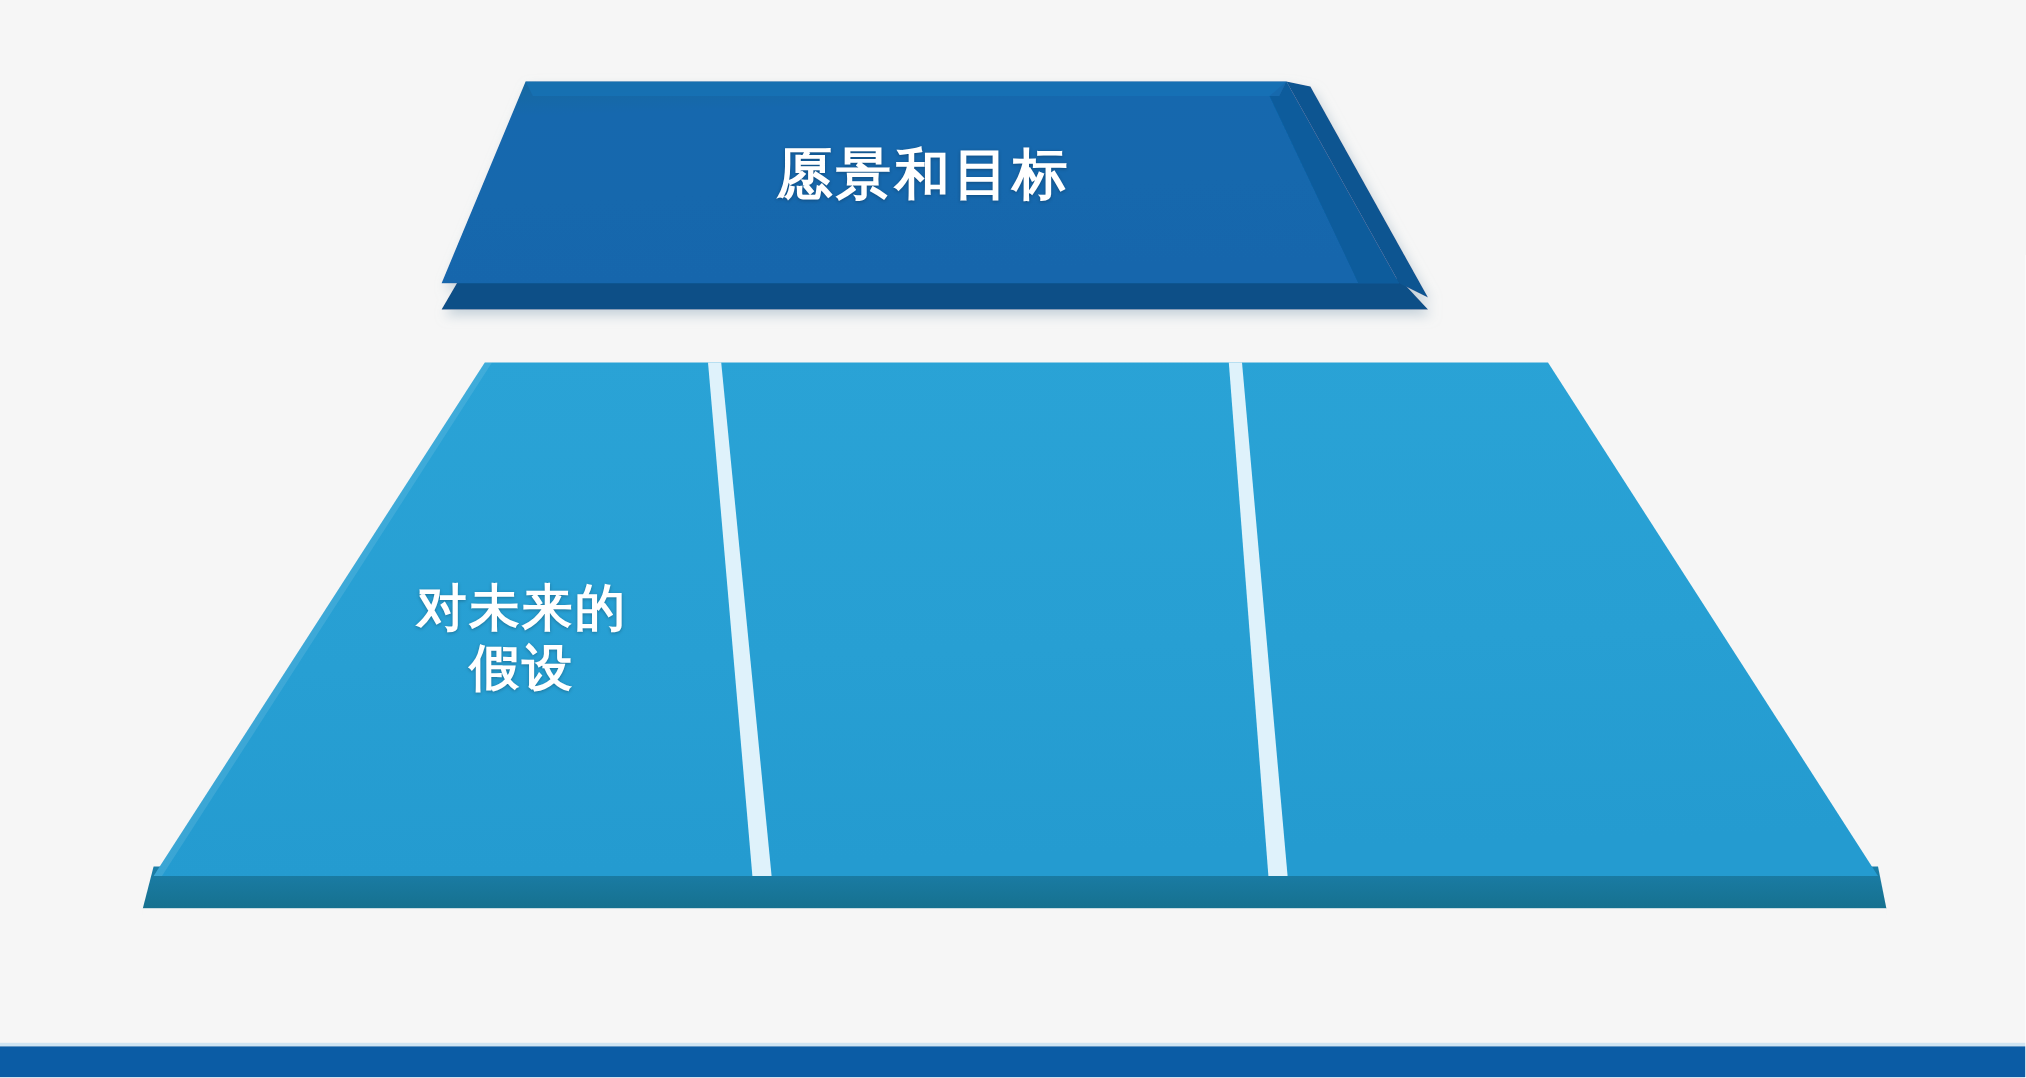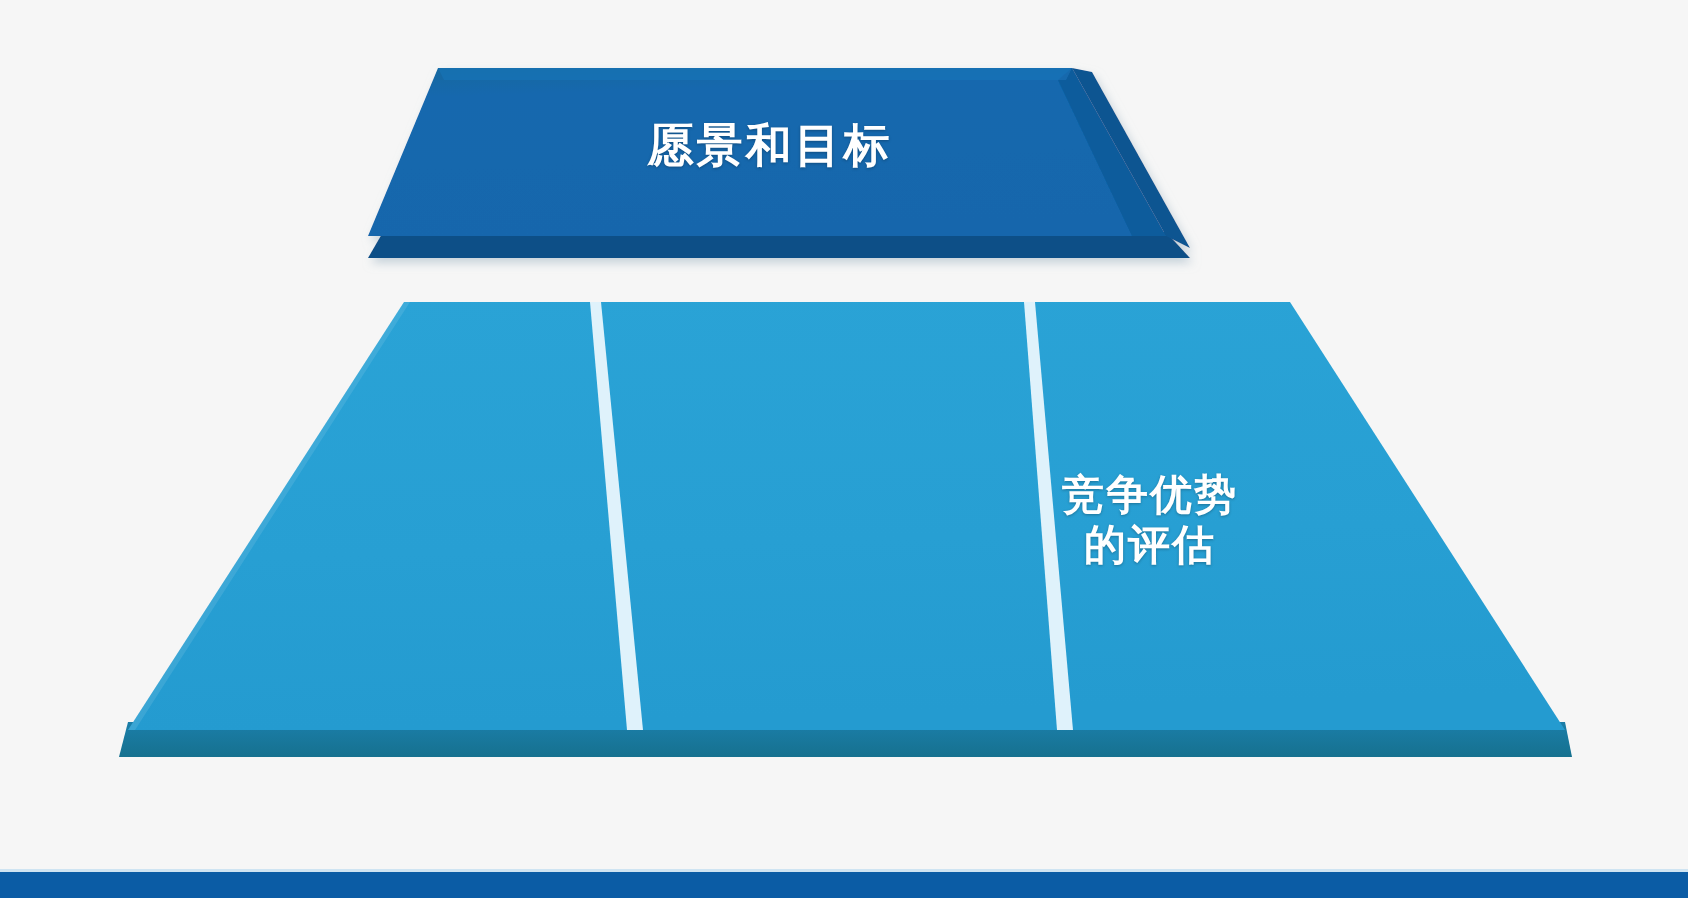--- a/index.html
+++ b/index.html
@@ -138,6 +138,8 @@
 
   <div class="label top-label">愿景和目标</div>
 
+  <div class="label col-label col-label-0">对未来的
+假设</div>
 
 
   <div class="label col-label col-label-2">竞争优势

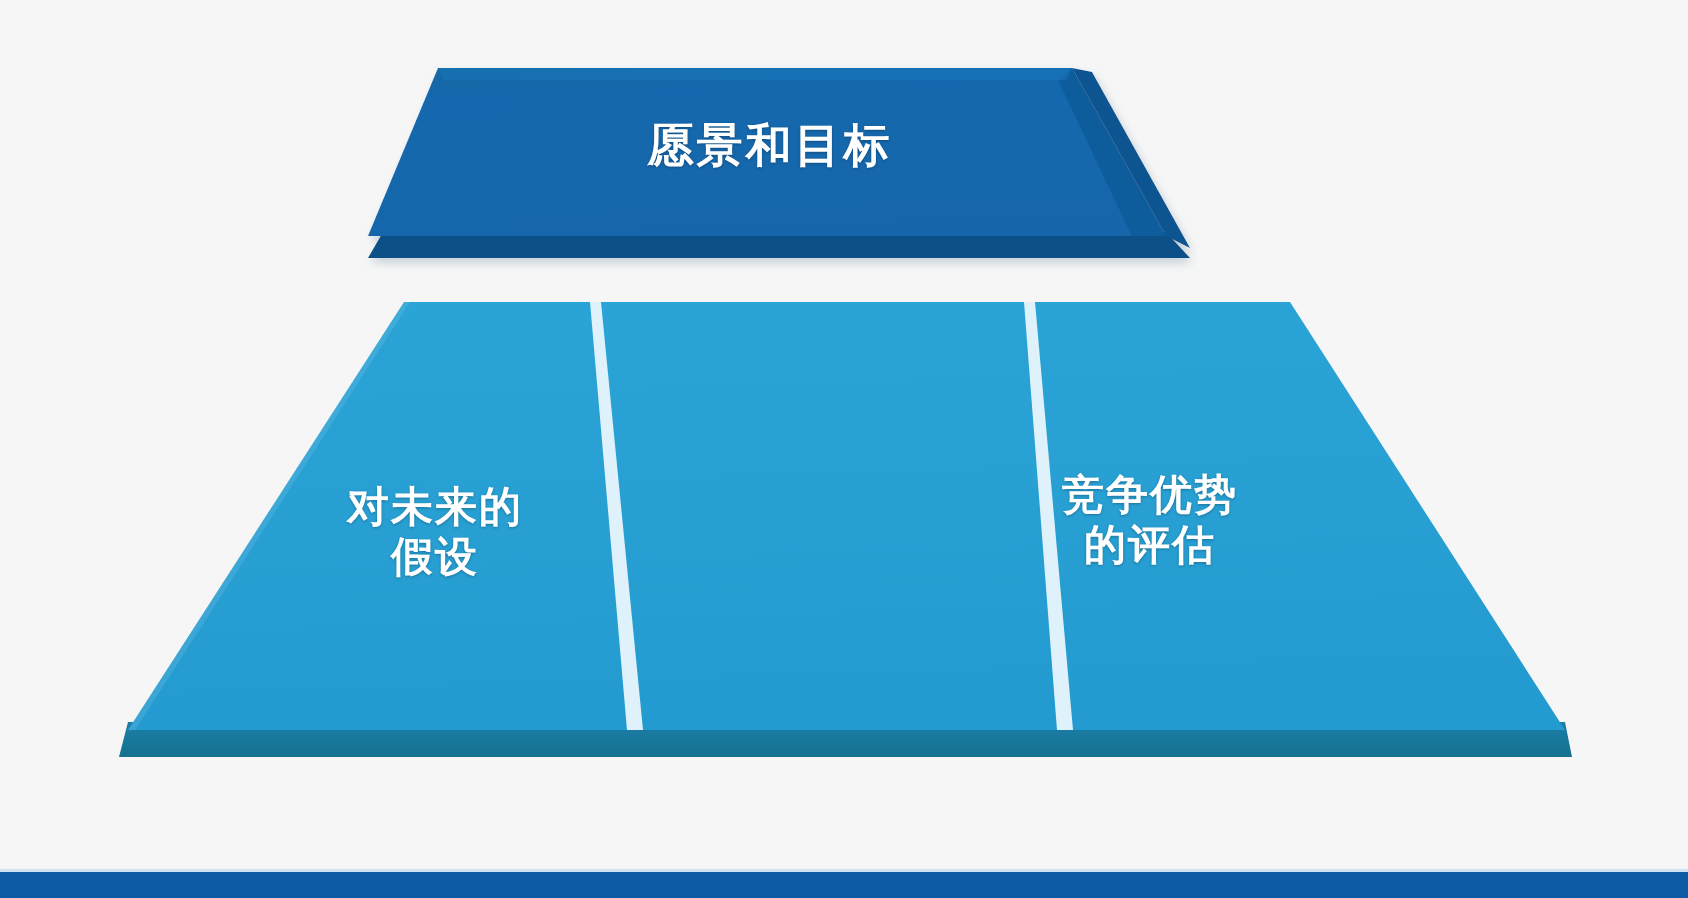--- a/index.html
+++ b/index.html
@@ -142,8 +142,6 @@
 假设</div>
 
 
-  <div class="label col-label col-label-2">竞争优势
-的评估</div>
 
   <div class="bottom-bar-hairline"></div>
   <div class="bottom-bar" style="background: rgb(11, 92, 165);"></div>

